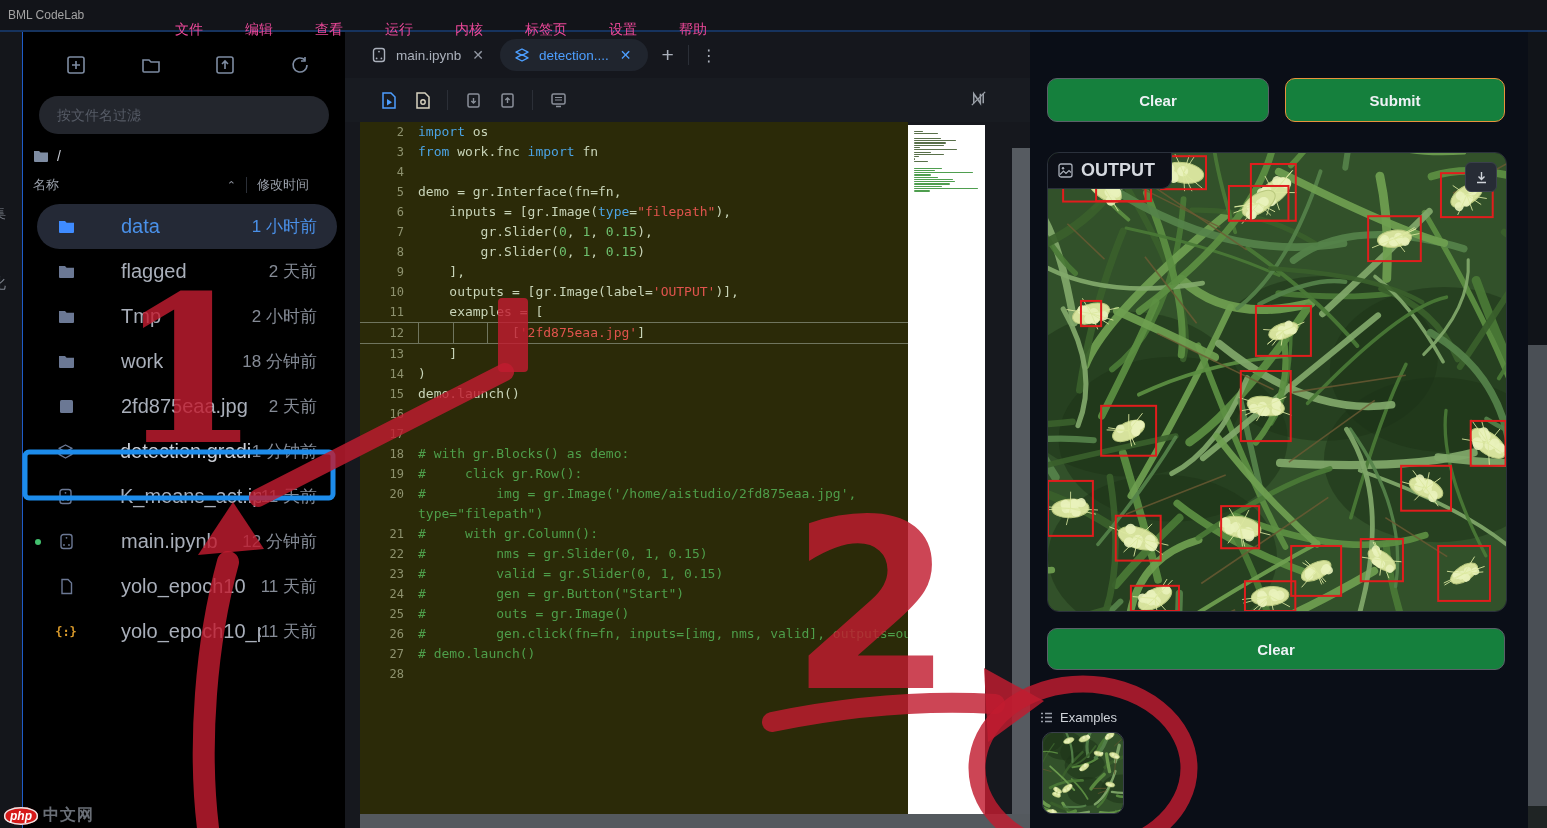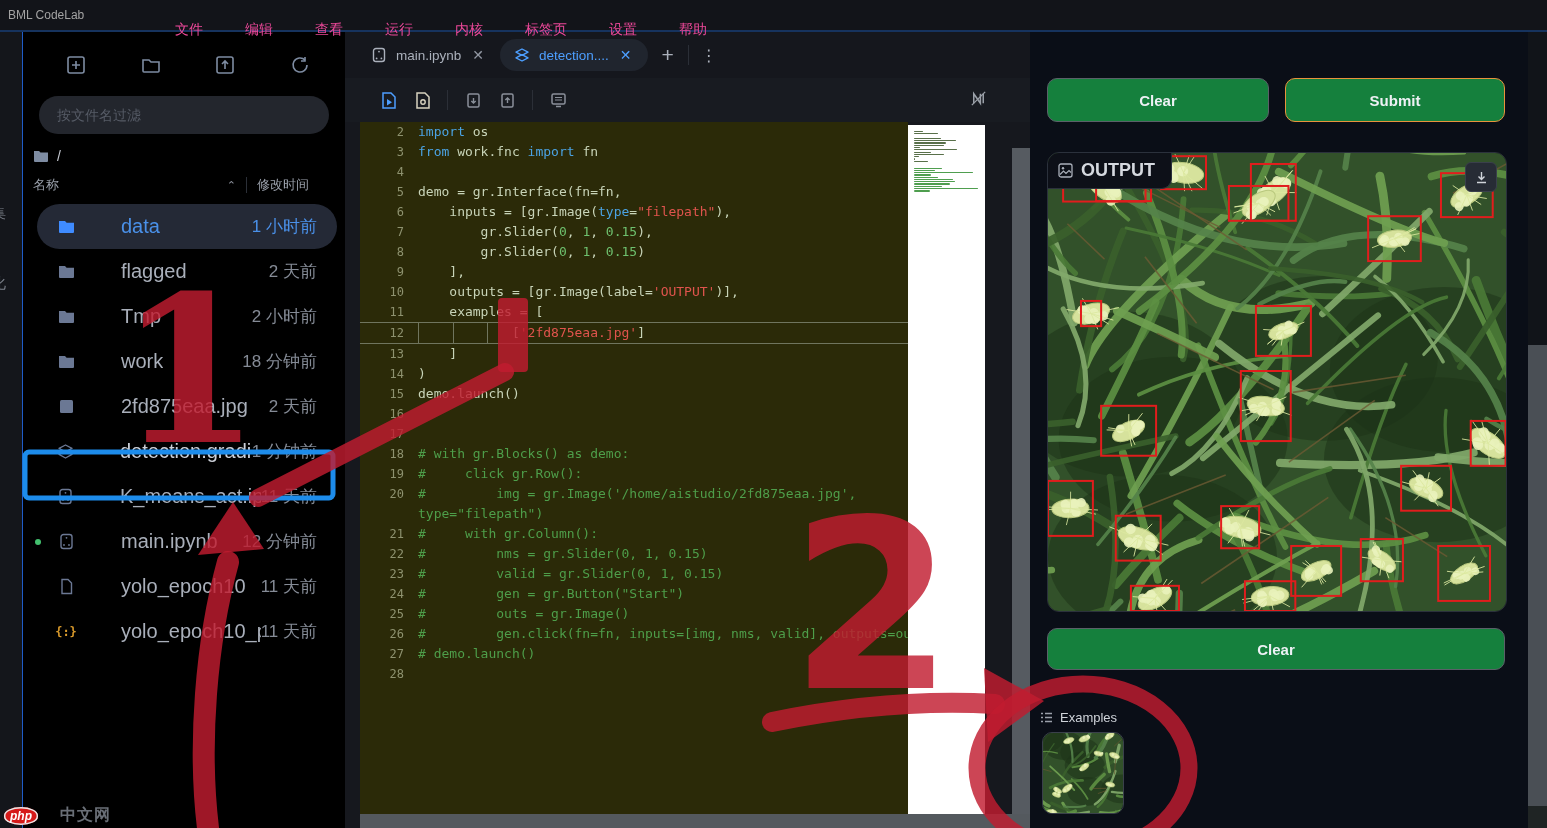--- a/index.html
+++ b/index.html
@@ -98,7 +98,7 @@
   .vscroll .thumb{position:absolute;left:0;right:0;top:313px;height:461px;background:#4a4f55;}
   .vscroll .corner{position:absolute;left:0;right:0;bottom:0;height:22px;background:#1f2424;}
   
-  .watermark{position:absolute;left:4px;bottom:2px;display:flex;align-items:center;gap:22px;z-index:6;}
+  .watermark{position:absolute;left:4px;bottom:2px;display:flex;align-items:center;gap:5px;z-index:6;}
   .wm-logo{background:#d61a1a;border-radius:50%/46%;padding:2px 6px;color:#fff;font-weight:bold;
            font-style:italic;font-size:12px;box-shadow:0 0 0 1.5px #e8e8e8 inset;}
   .wm-text{color:#6a6f77;font-size:16px;font-weight:bold;letter-spacing:1px;}

